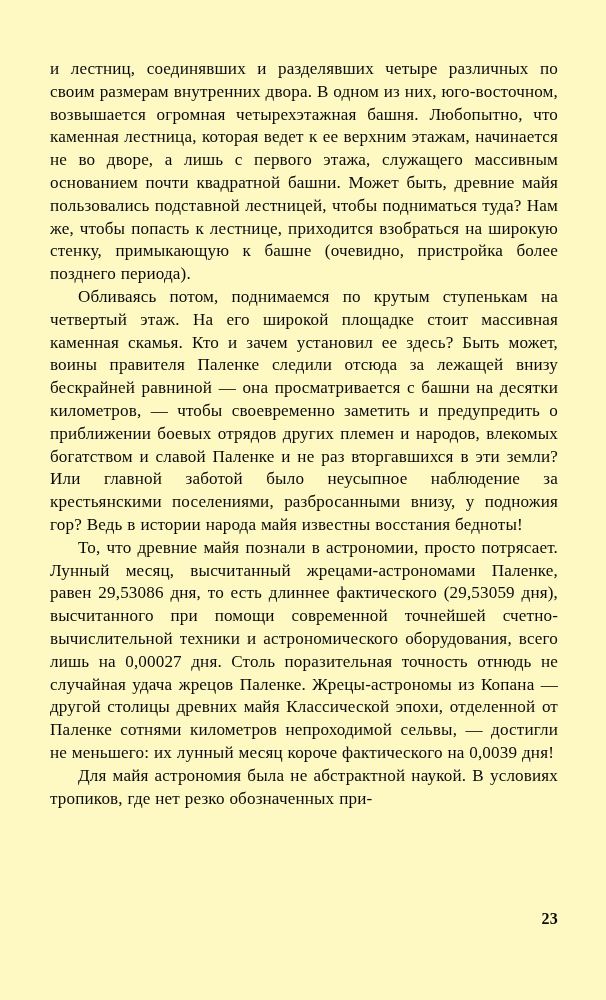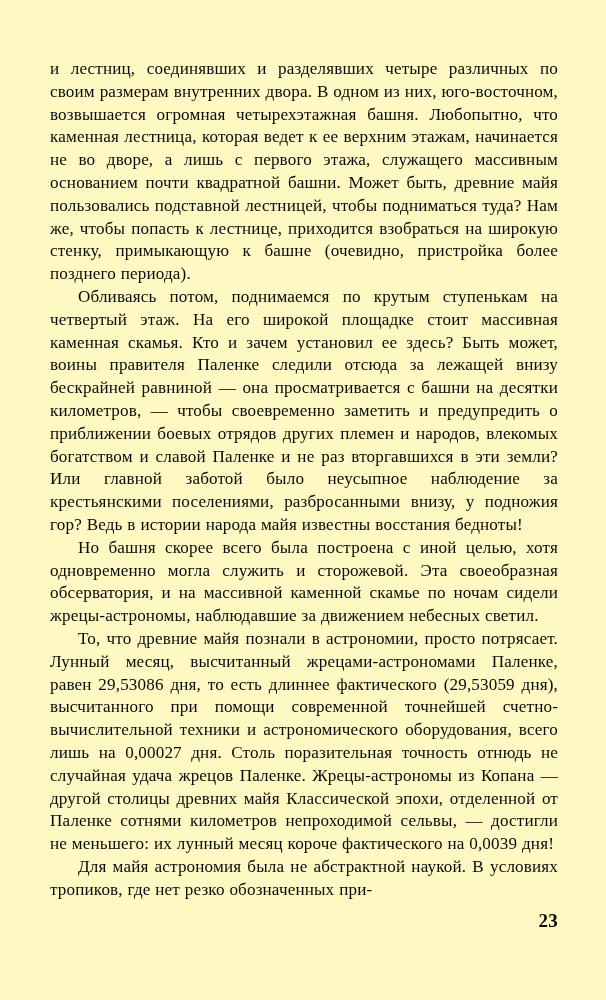--- a/index.html
+++ b/index.html
@@ -68,7 +68,6 @@
   <div class="text-block">
     <p class="para continued">и лестниц, соединявших и разделявших четыре различных по своим размерам внутренних двора. В одном из них, юго-восточном, возвышается огромная четырехэтажная башня. Любопытно, что каменная лестница, которая ведет к ее верхним этажам, начинается не во дворе, а лишь с первого этажа, служащего массивным основанием почти квадратной башни. Может быть, древние майя пользовались подставной лестницей, чтобы подниматься туда? Нам же, чтобы попасть к лестнице, приходится взобраться на широкую стенку, примыкающую к башне (очевидно, пристройка более позднего периода).</p>
     <p class="para">Обливаясь потом, поднимаемся по крутым ступенькам на четвертый этаж. На его широкой площадке стоит массивная каменная скамья. Кто и зачем установил ее здесь? Быть может, воины правителя Паленке следили отсюда за лежащей внизу бескрайней равниной — она просматривается с башни на десятки километров, — чтобы своевременно заметить и предупредить о приближении боевых отрядов других племен и народов, влекомых богатством и славой Паленке и не раз вторгавшихся в эти земли? Или главной заботой было неусыпное наблюдение за крестьянскими поселениями, разбросанными внизу, у подножия гор? Ведь в истории народа майя известны восстания бедноты!</p>
-    <p class="para">Но башня скорее всего была построена с иной целью, хотя одновременно могла служить и сторожевой. Эта своеобразная обсерватория, и на массивной каменной скамье по ночам сидели жрецы-астрономы, наблюдавшие за движением небесных светил.</p>
     <p class="para">То, что древние майя познали в астрономии, просто потрясает. Лунный месяц, высчитанный жрецами-астрономами Паленке, равен 29,53086 дня, то есть длиннее фактического (29,53059 дня), высчитанного при помощи современной точнейшей счетно-вычислительной техники и астрономического оборудования, всего лишь на 0,00027 дня. Столь поразительная точность отнюдь не случайная удача жрецов Паленке. Жрецы-астрономы из Копана — другой столицы древних майя Классической эпохи, отделенной от Паленке сотнями километров непроходимой сельвы, — достигли не меньшего: их лунный месяц короче фактического на 0,0039 дня!</p>
     <p class="para">Для майя астрономия была не абстрактной наукой. В условиях тропиков, где нет резко обозначенных при-</p>
   </div>

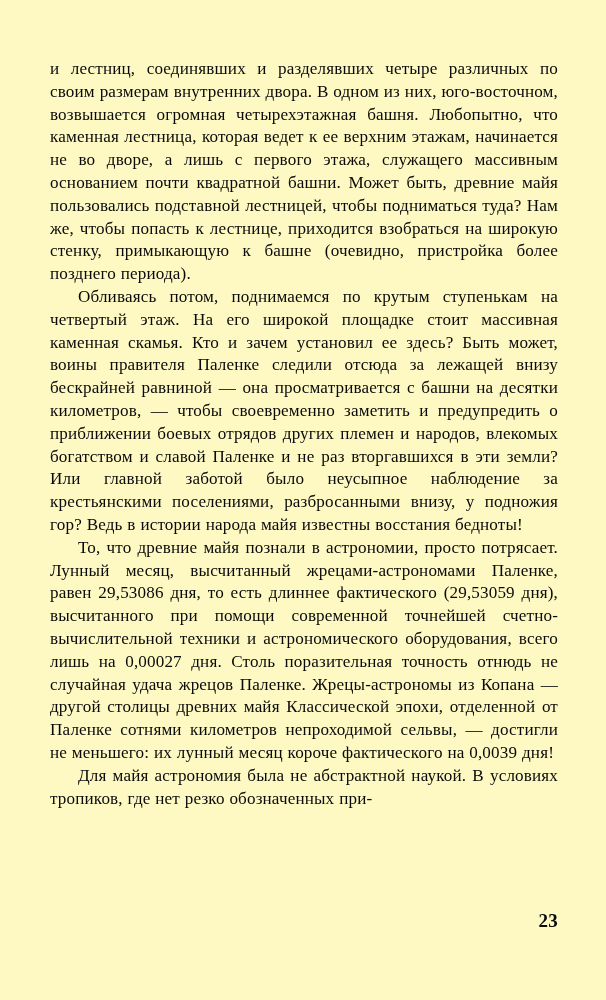--- a/index.html
+++ b/index.html
@@ -55,7 +55,7 @@
     top: 910px;
     width: 558px;
     text-align: right;
-    font-size: 19px;
+    font-size: 16px;
     font-weight: bold;
     letter-spacing: 0.3px;
   }

